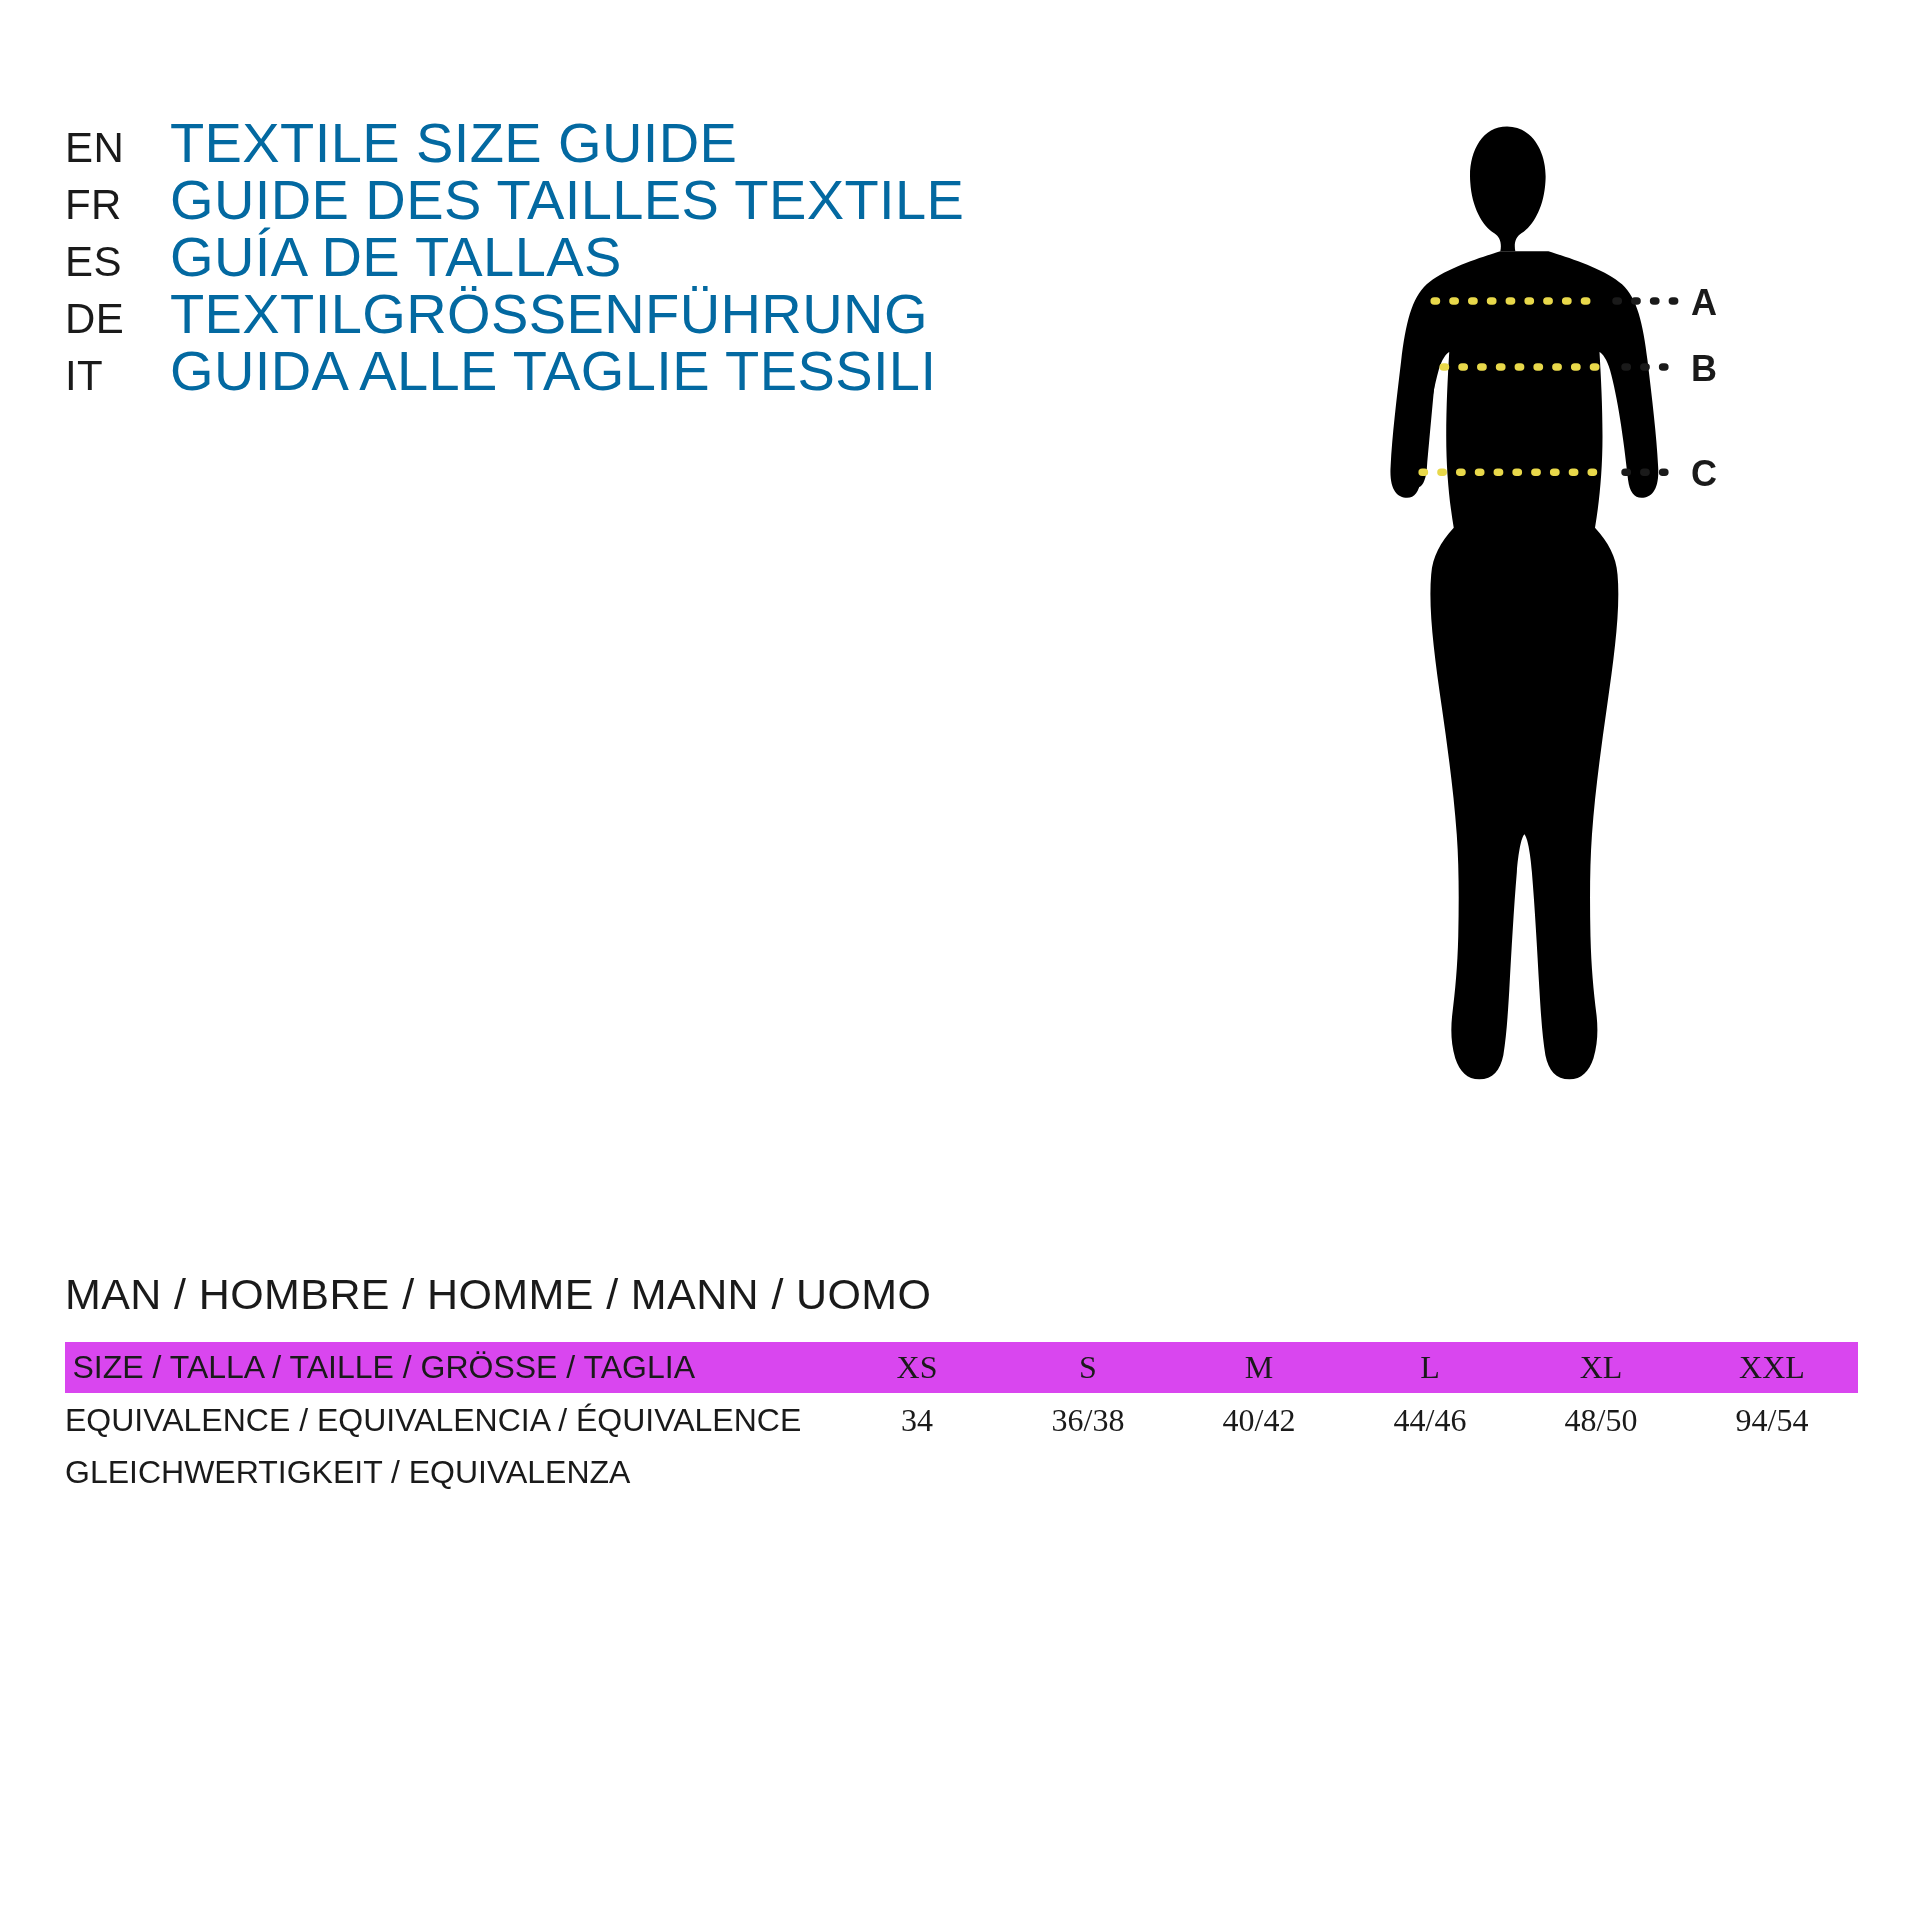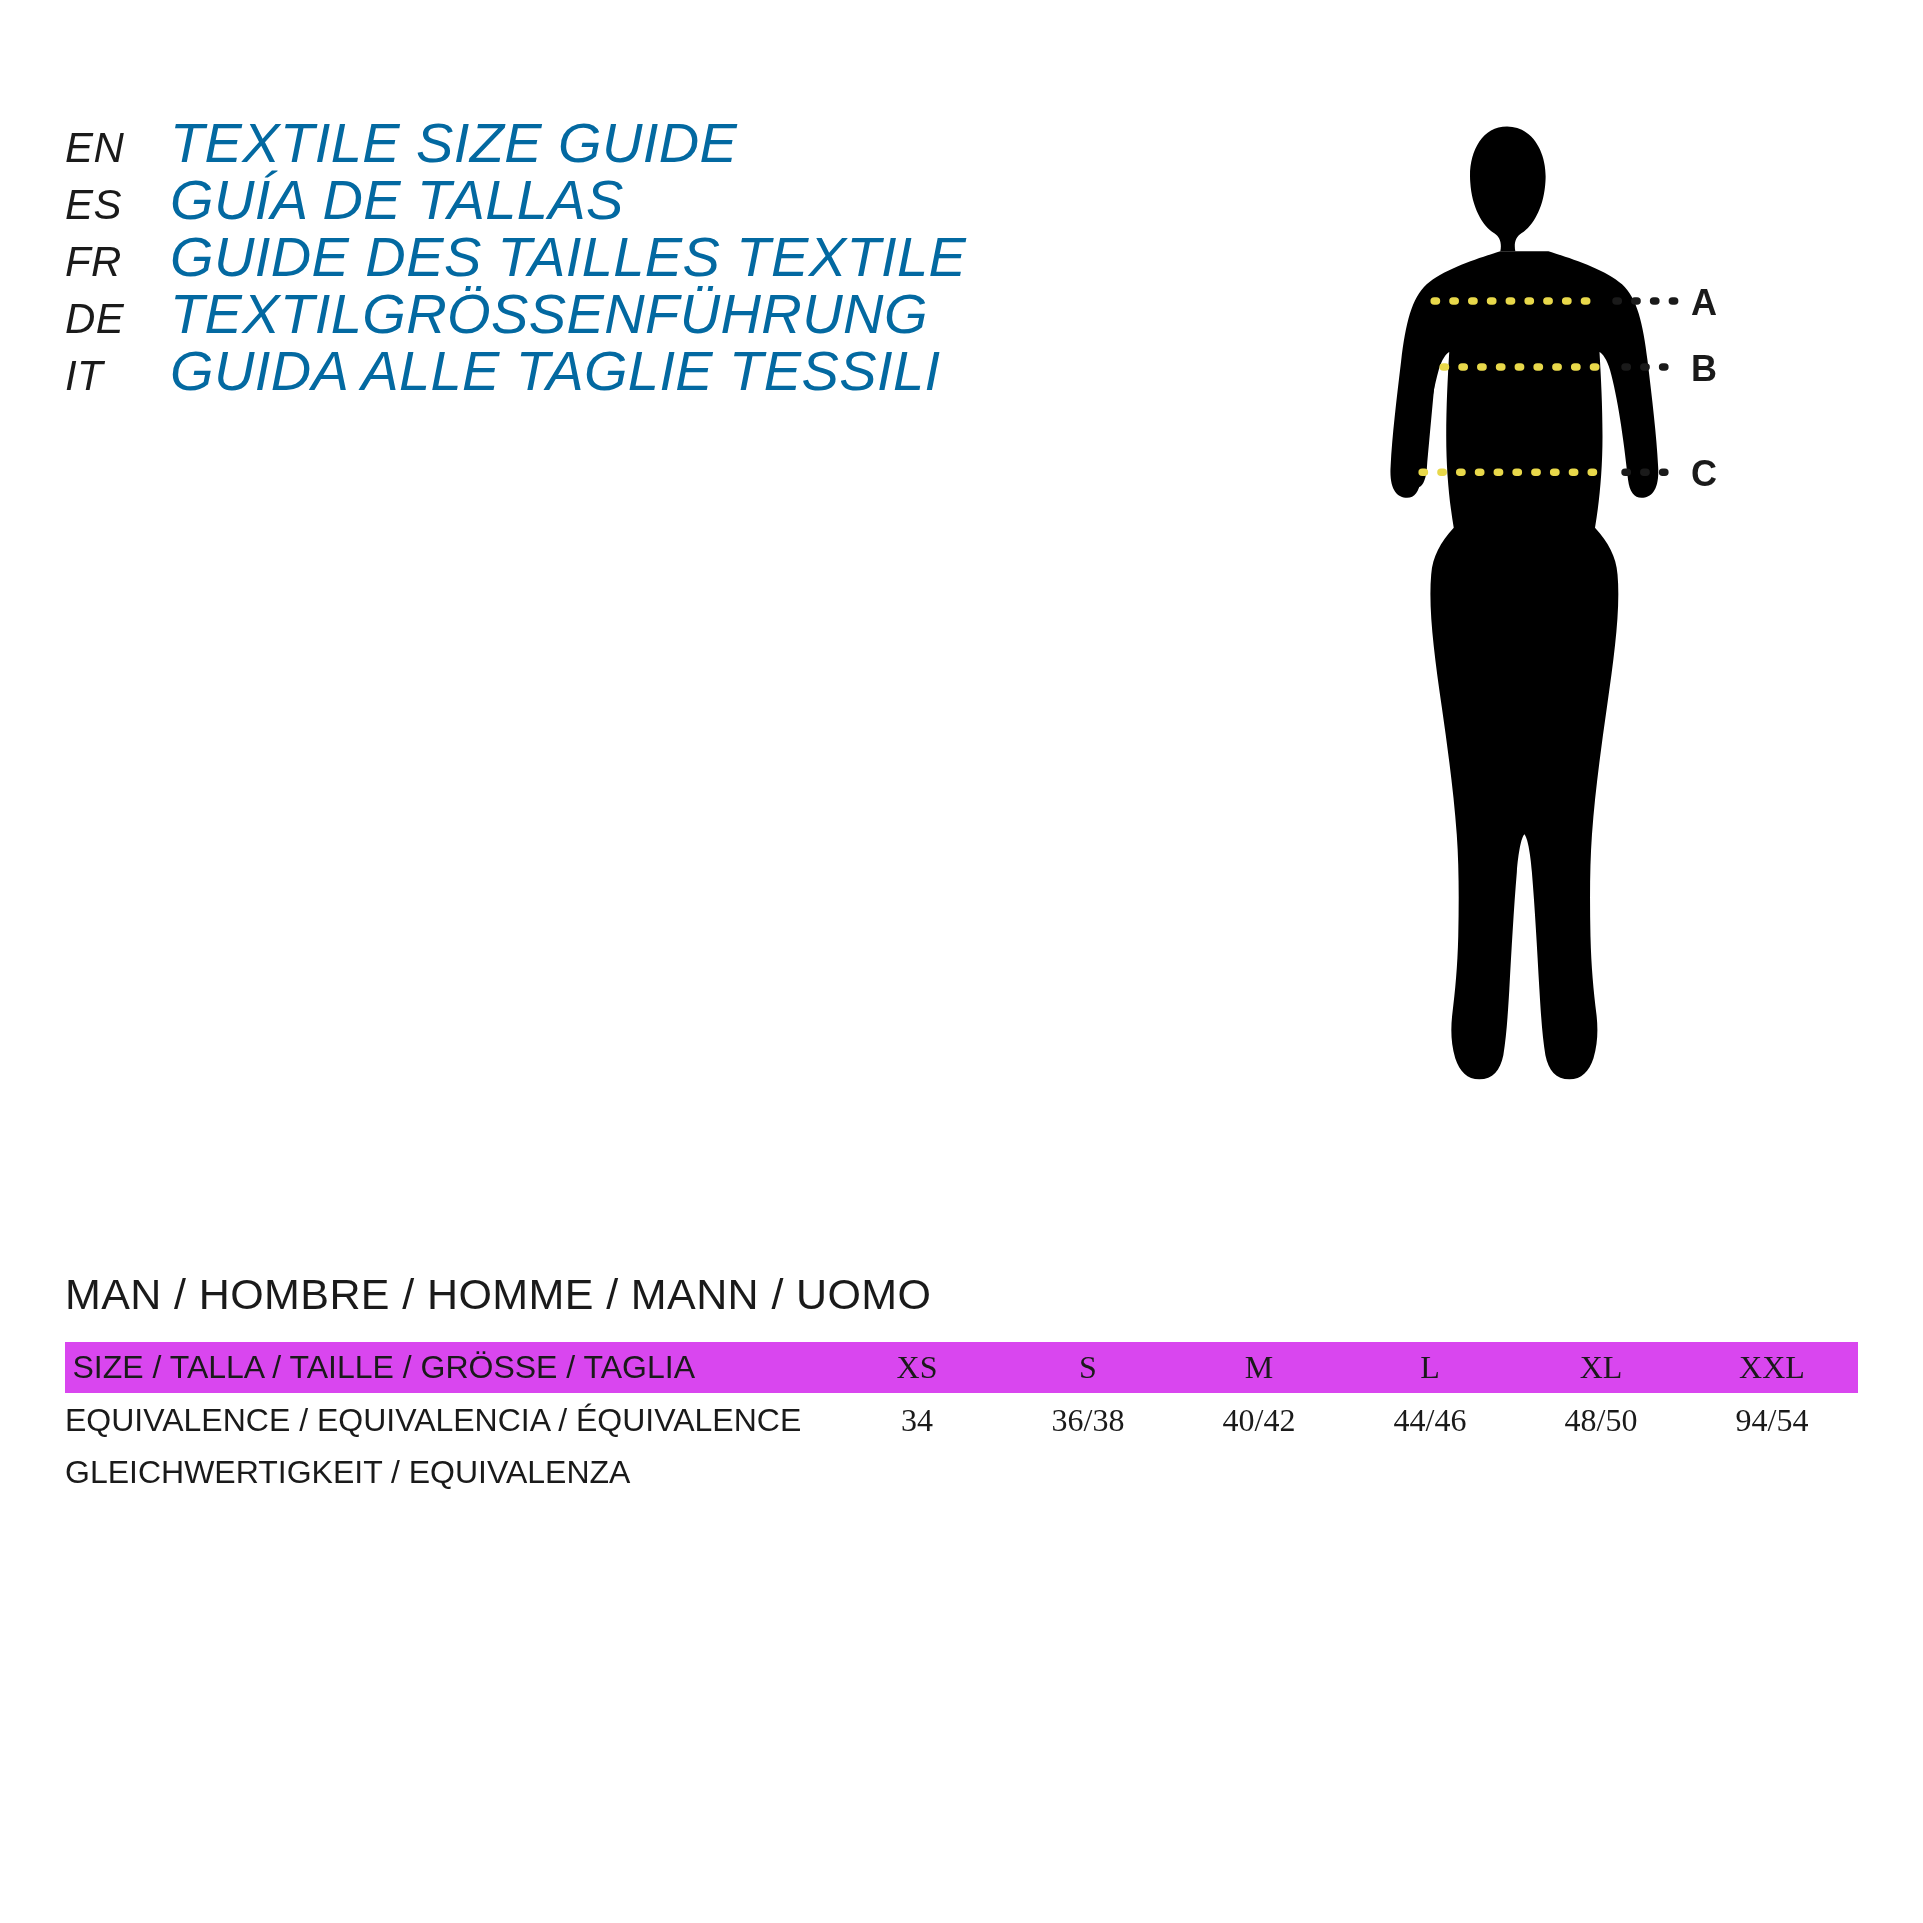--- a/index.html
+++ b/index.html
@@ -22,7 +22,6 @@
     left: 65px;
     top: 90px;
     width: 827px;
-    font-style: italic;
   }
   .lang-row {
     display: flex;

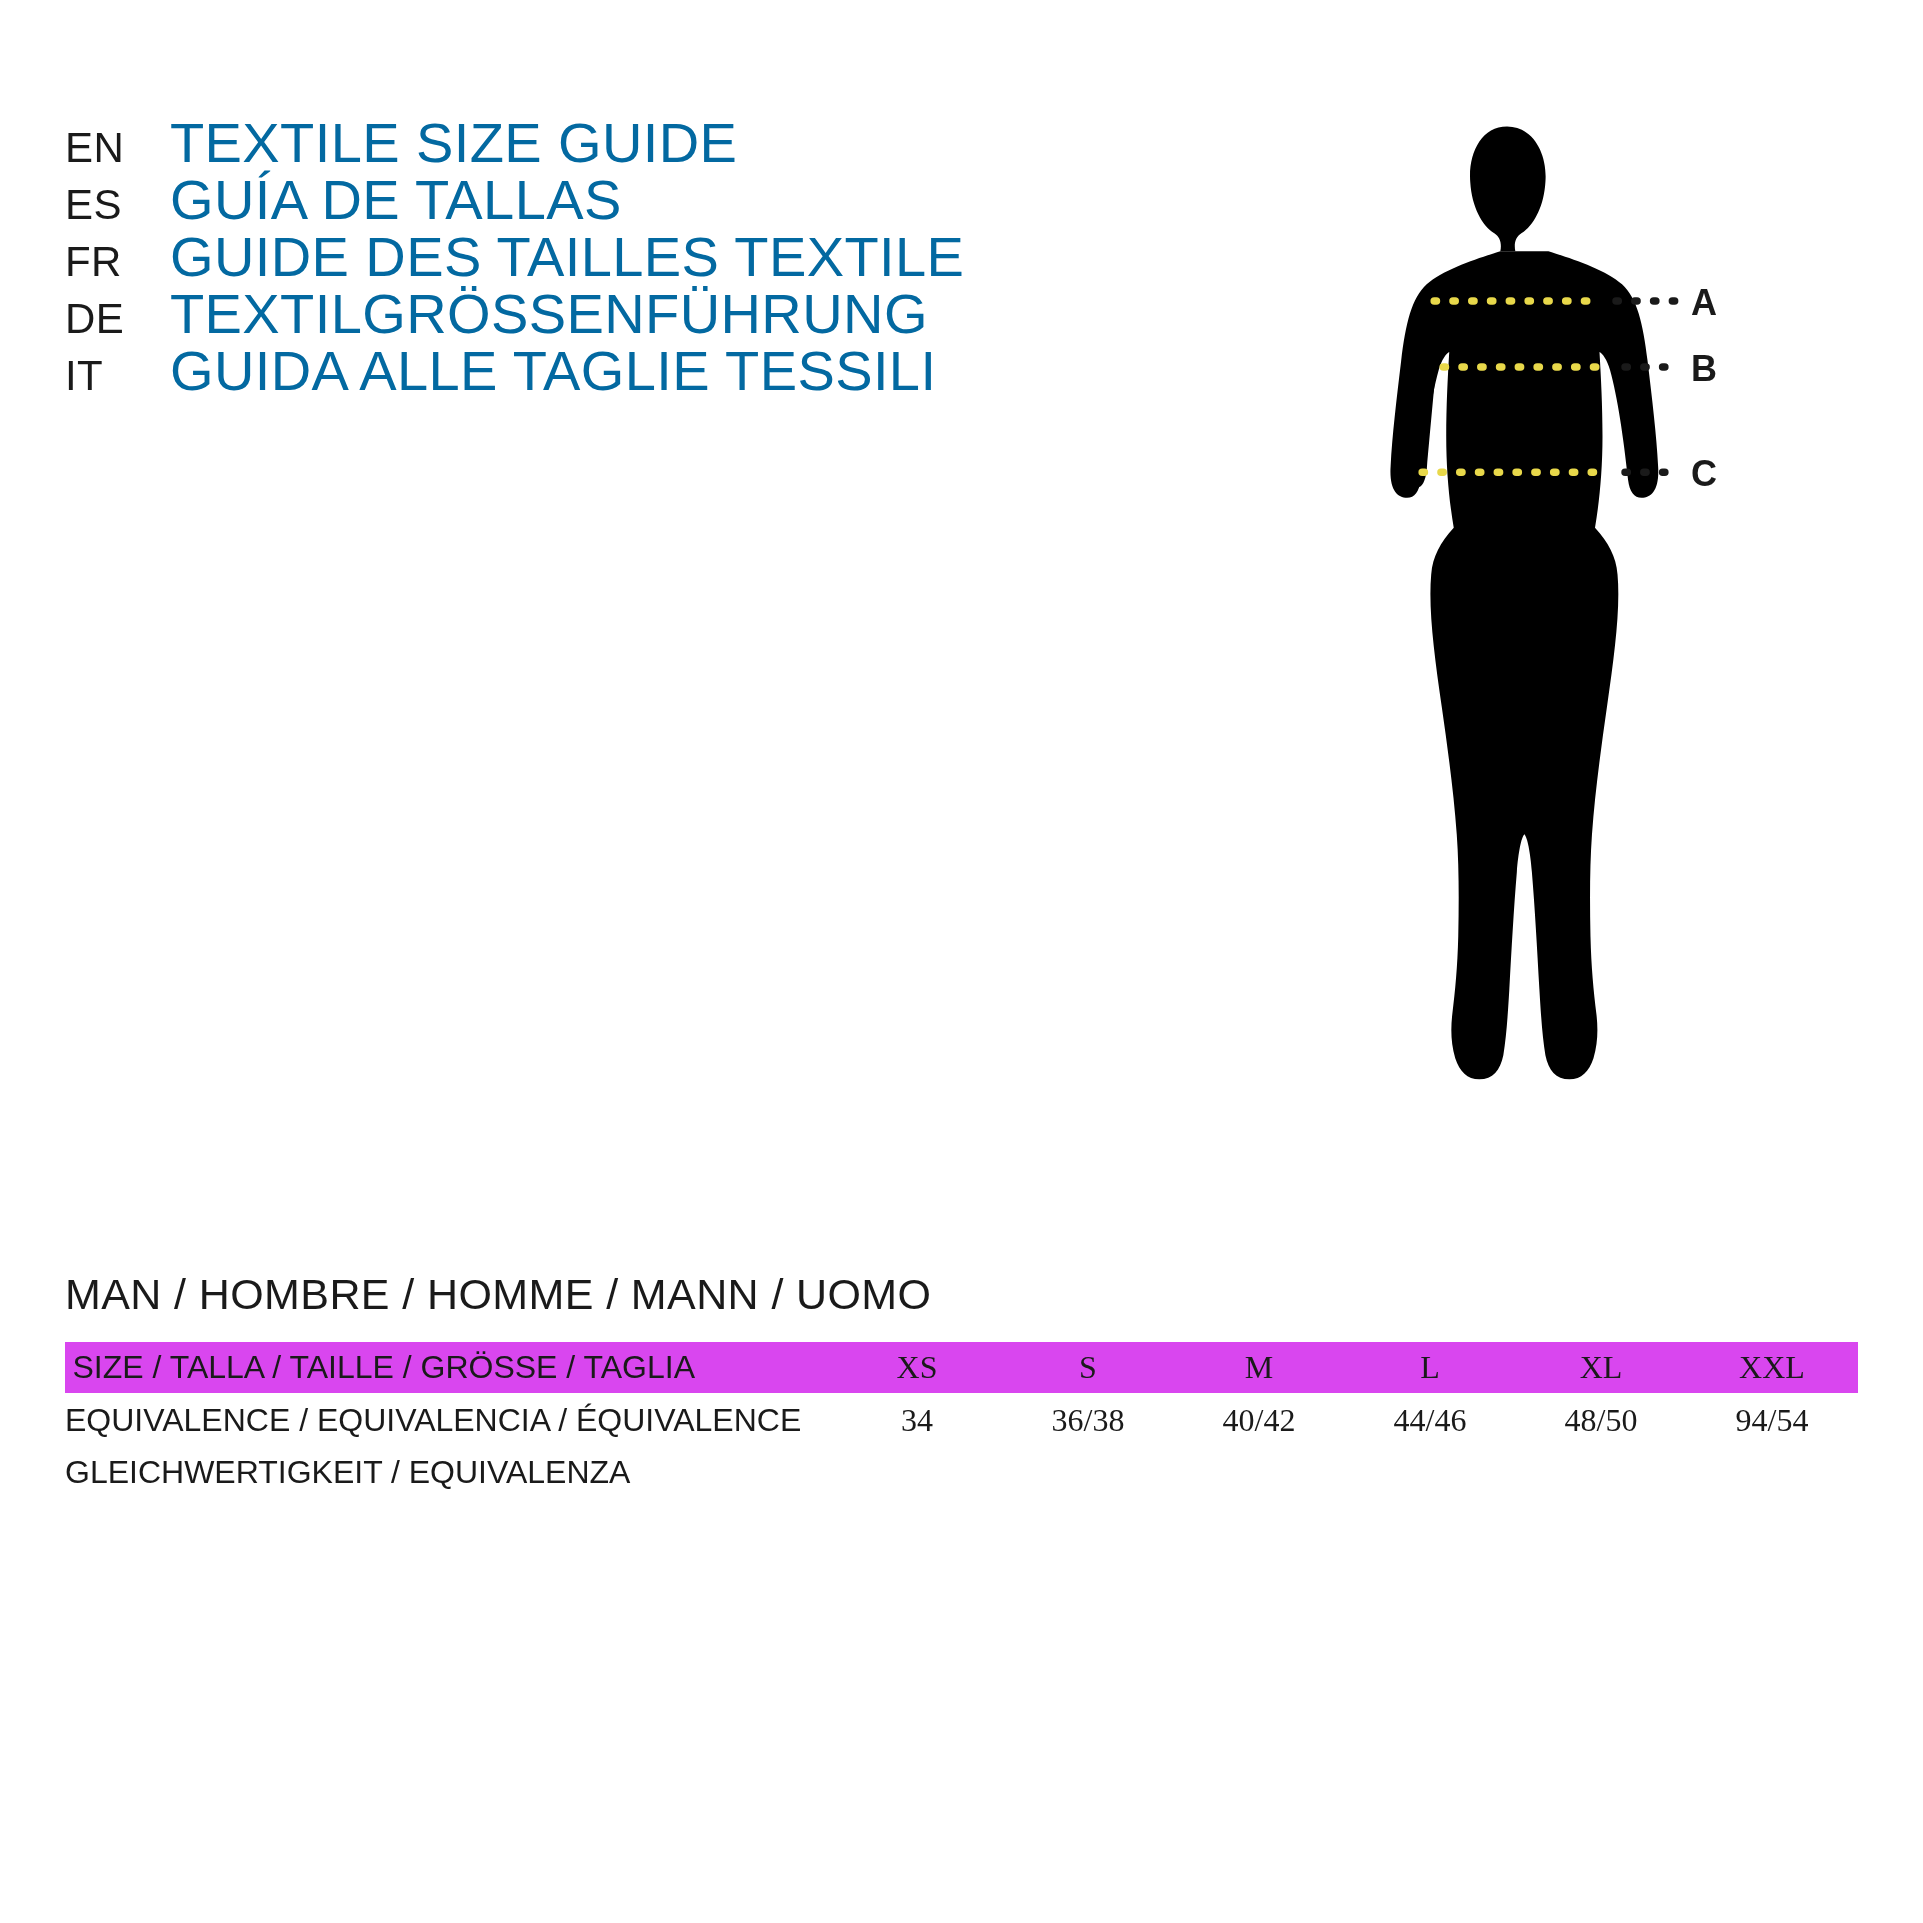--- a/index.html
+++ b/index.html
@@ -126,12 +126,12 @@
     <span class="lang-text">TEXTILE SIZE GUIDE</span>
   </div>
   <div class="lang-row">
+    <span class="lang-code">FR</span>
+    <span class="lang-text">GUIDE DES TAILLES TEXTILE</span>
+  </div>
+  <div class="lang-row">
     <span class="lang-code">ES</span>
     <span class="lang-text">GUÍA DE TALLAS</span>
-  </div>
-  <div class="lang-row">
-    <span class="lang-code">FR</span>
-    <span class="lang-text">GUIDE DES TAILLES TEXTILE</span>
   </div>
   <div class="lang-row">
     <span class="lang-code">DE</span>

